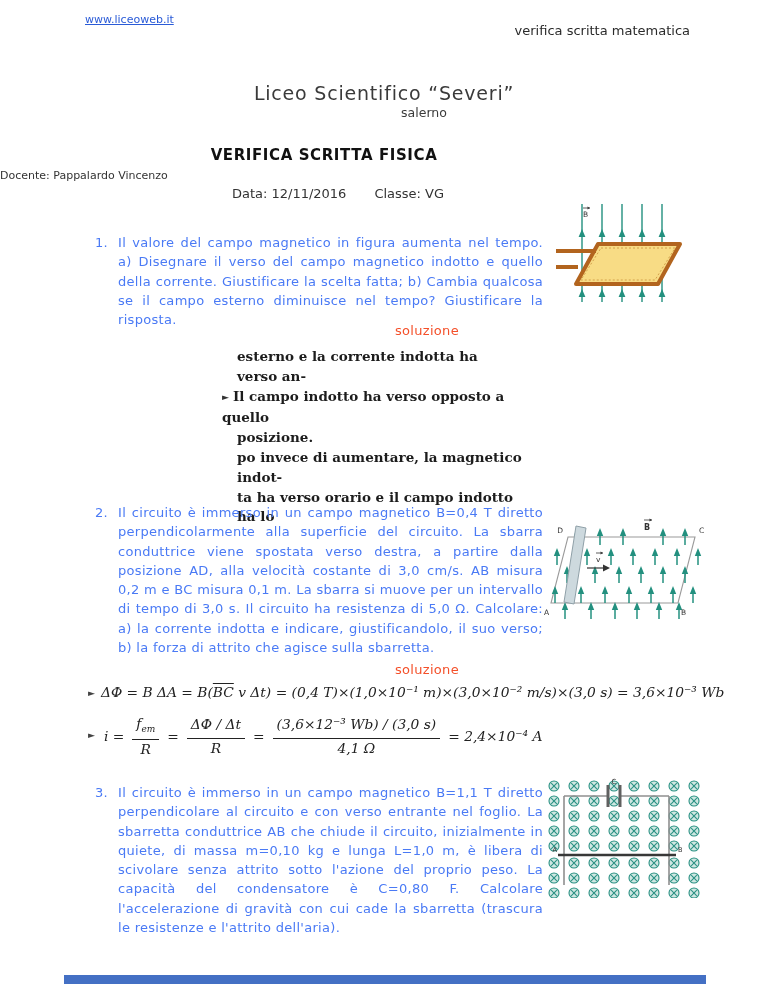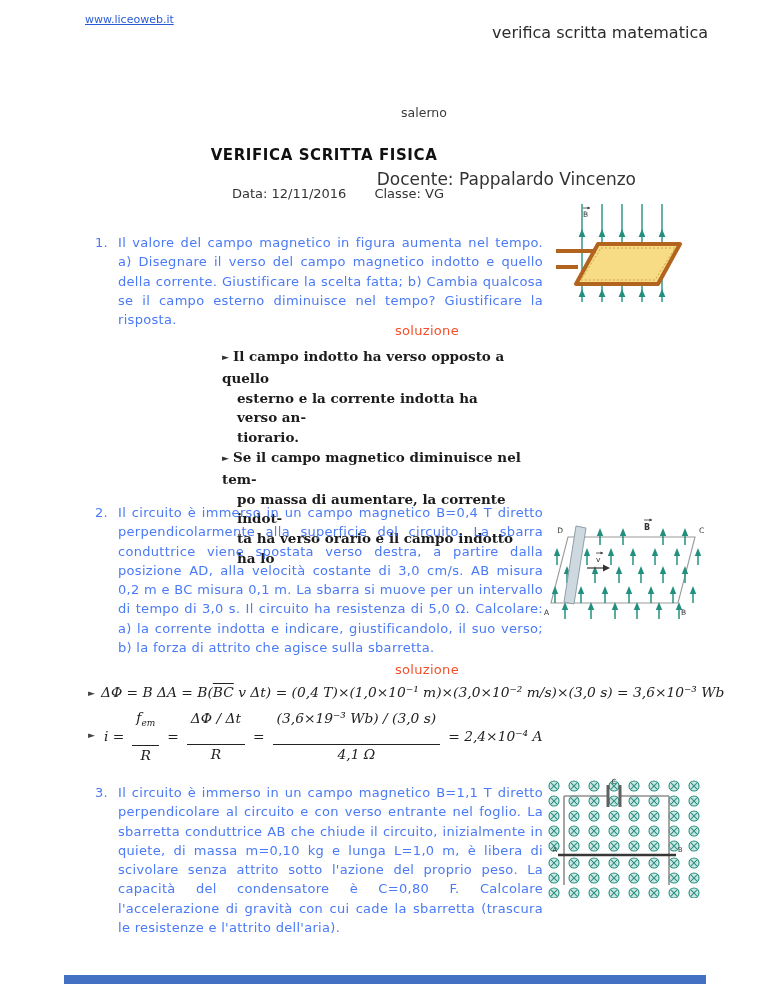--- a/index.html
+++ b/index.html
@@ -7,7 +7,7 @@
         font-family:"DejaVu Sans",sans-serif;color:#333;}
   
   .hdr-link{position:absolute;top:13px;left:85px;font-size:11px;color:#2a5bd7;text-decoration:underline;cursor:pointer;}
-  .hdr-right{position:absolute;top:23px;right:60px;font-size:16px;color:#2b2b2b;}
+  .hdr-right{position:absolute;top:23px;right:78px;font-size:13px;color:#2b2b2b;}
   
   .school{position:absolute;top:82px;left:0;width:768px;text-align:center;font-size:19px;letter-spacing:.8px;color:#3a3a3a;}
   .city{position:absolute;top:105px;left:0;width:768px;text-align:center;font-size:12.5px;color:#3a3a3a;padding-left:40px;}

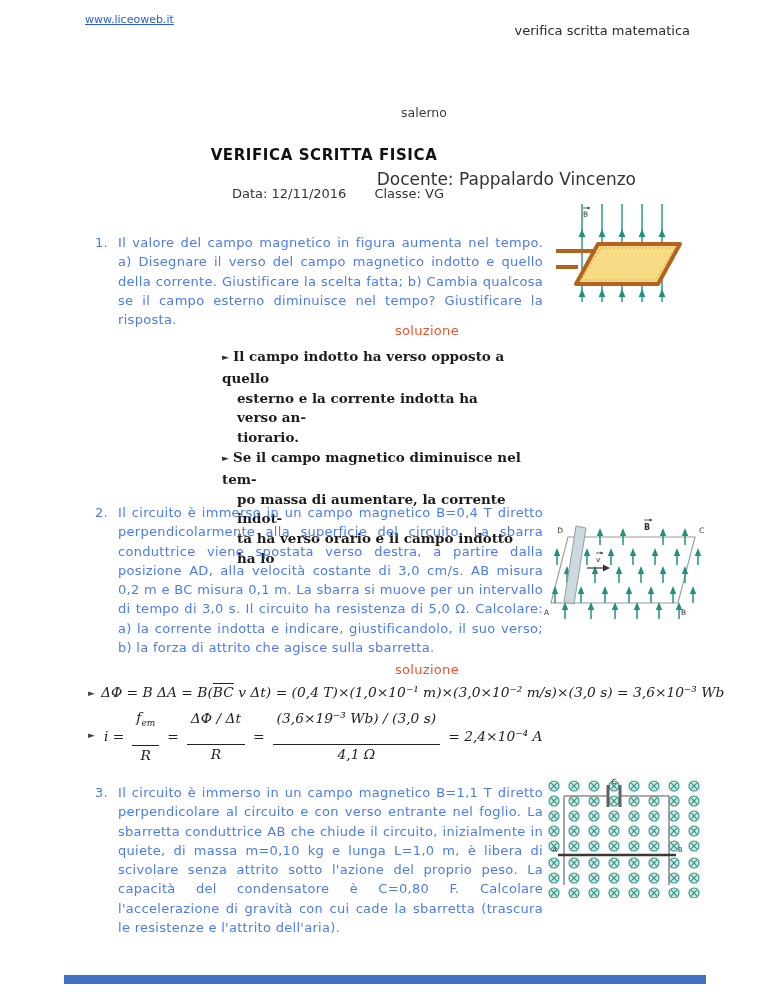--- a/index.html
+++ b/index.html
@@ -58,6 +58,7 @@
   <a class="hdr-link">www.liceoweb.it</a>
   <div class="hdr-right">verifica scritta matematica</div>
 
+  <div class="school">Liceo Scientifico “Severi”</div>
   <div class="city">salerno</div>
   <div class="test-title">VERIFICA SCRITTA FISICA</div>
   <div class="teacher">Docente: Pappalardo Vincenzo</div>

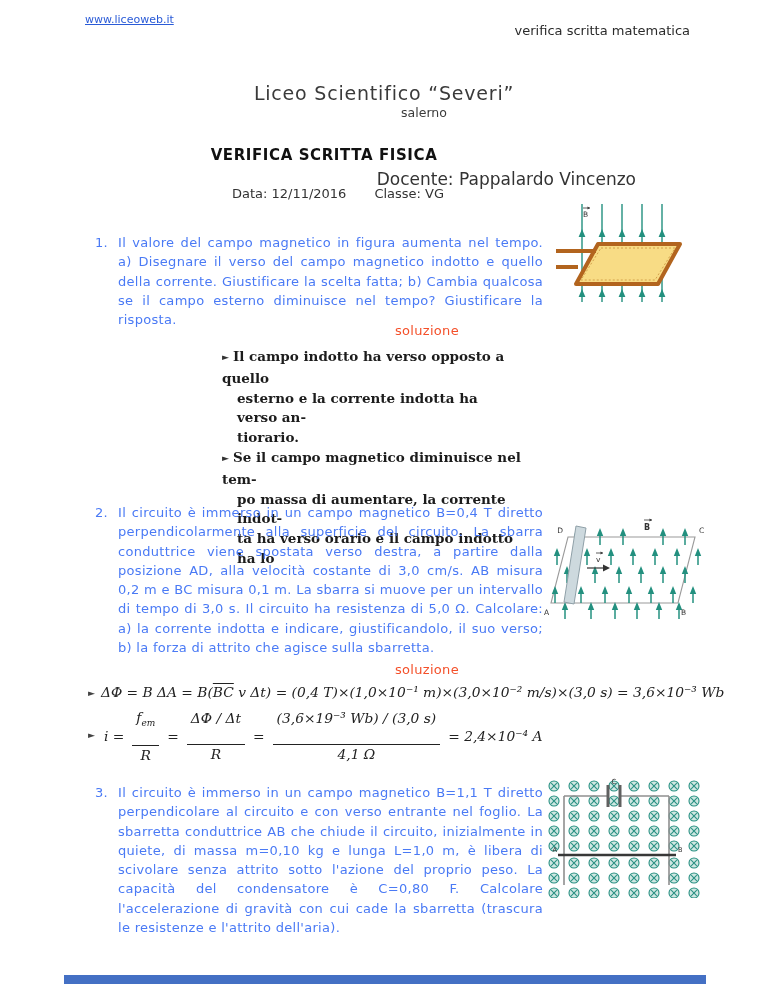--- a/index.html
+++ b/index.html
@@ -12,7 +12,7 @@
   .school{position:absolute;top:82px;left:0;width:768px;text-align:center;font-size:19px;letter-spacing:.8px;color:#3a3a3a;}
   .city{position:absolute;top:105px;left:0;width:768px;text-align:center;font-size:12.5px;color:#3a3a3a;padding-left:40px;}
   .test-title{position:absolute;top:146px;left:0;width:648px;text-align:center;font-size:15px;font-weight:bold;letter-spacing:.6px;color:#111;}
-  .teacher{position:absolute;top:169px;left:0;width:636px;text-align:right;font-size:17px;color:#333;}
+  .teacher{position:absolute;top:169px;left:0;width:636px;text-align:left;font-size:11px;color:#333;}
   .dateclass{position:absolute;top:186px;left:0;width:676px;text-align:center;font-size:13px;color:#333;}
   .dateclass .gap{display:inline-block;width:28px;}
   

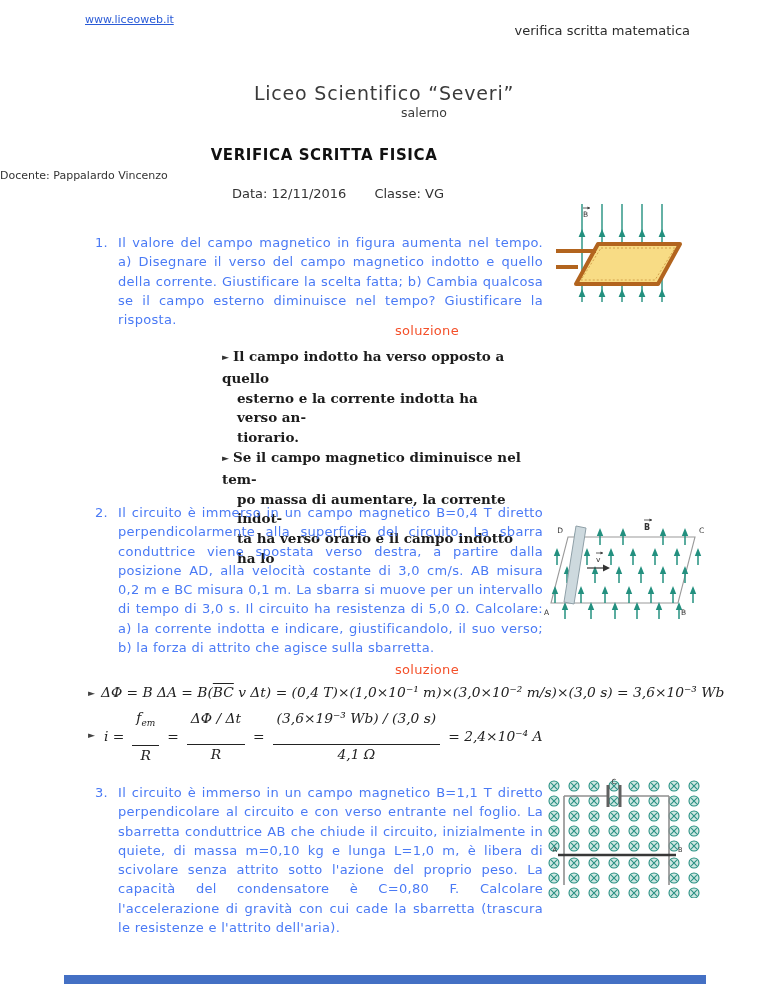--- a/index.html
+++ b/index.html
@@ -108,8 +108,8 @@
 
   <div class="sol-label" id="sol-label-1">soluzione</div>
   <div class="sol1">
+    <span class="sol-line">esterno e la corrente indotta ha verso an-</span>
     <span class="sol-line first"><span class="bullet">►</span><span>Il campo indotto ha verso opposto a quello</span></span>
-    <span class="sol-line">esterno e la corrente indotta ha verso an-</span>
     <span class="sol-line">tiorario.</span>
     <span class="sol-line first"><span class="bullet">►</span><span>Se il campo magnetico diminuisce nel tem-</span></span>
     <span class="sol-line">po massa di aumentare, la corrente indot-</span>

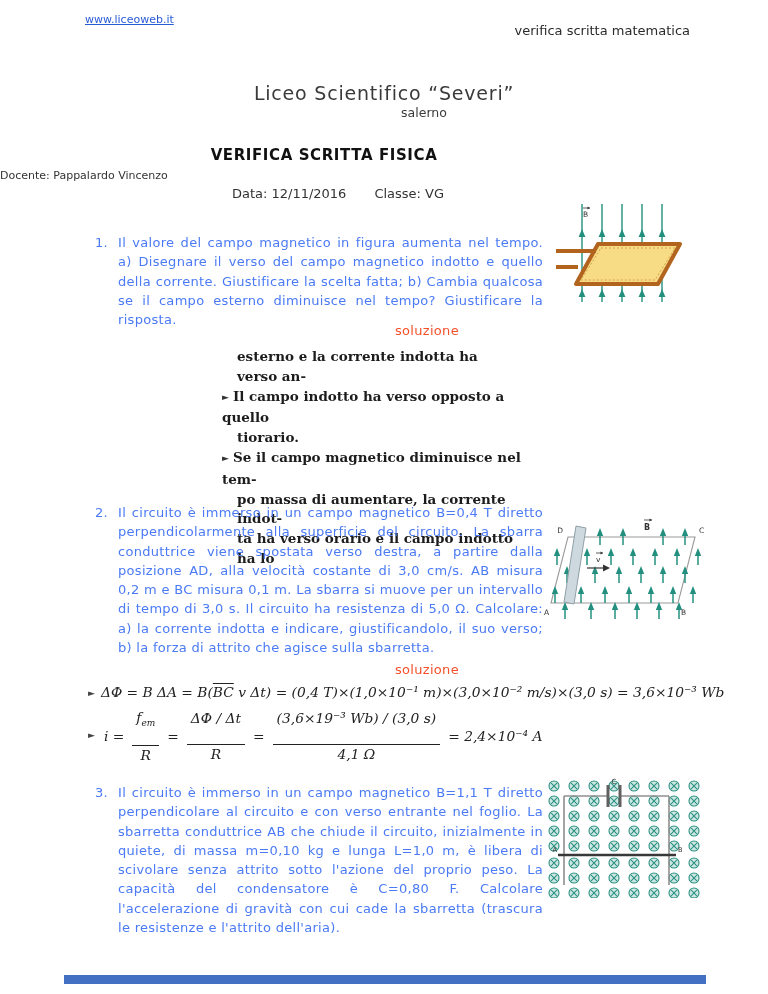--- a/index.html
+++ b/index.html
@@ -110,7 +110,7 @@
   <div class="sol1">
     <span class="sol-line">esterno e la corrente indotta ha verso an-</span>
     <span class="sol-line first"><span class="bullet">►</span><span>Il campo indotto ha verso opposto a quello</span></span>
-    <span class="sol-line">tiorario.</span>
+    <span class="sol-line">posizione.</span>
     <span class="sol-line first"><span class="bullet">►</span><span>Se il campo magnetico diminuisce nel tem-</span></span>
     <span class="sol-line">po massa di aumentare, la corrente indot-</span>
     <span class="sol-line">ta ha verso orario e il campo indotto ha lo</span>

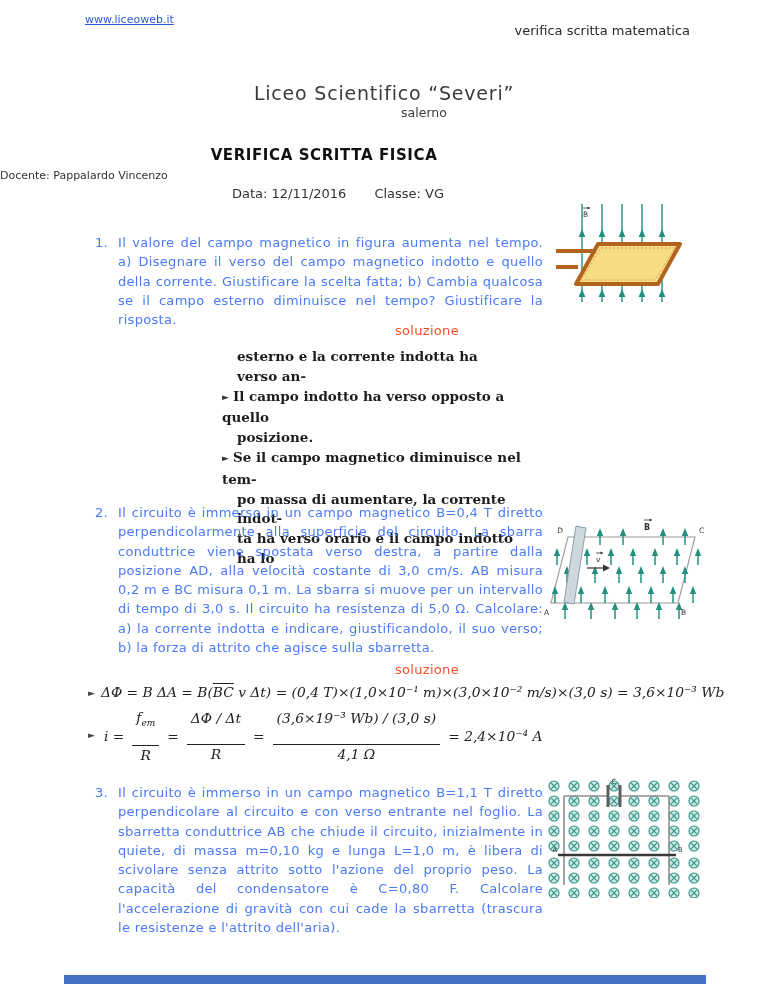--- a/index.html
+++ b/index.html
@@ -111,7 +111,6 @@
     <span class="sol-line">esterno e la corrente indotta ha verso an-</span>
     <span class="sol-line first"><span class="bullet">►</span><span>Il campo indotto ha verso opposto a quello</span></span>
     <span class="sol-line">posizione.</span>
-    <span class="sol-line first"><span class="bullet">►</span><span>Se il campo magnetico diminuisce nel tem-</span></span>
     <span class="sol-line">po massa di aumentare, la corrente indot-</span>
     <span class="sol-line">ta ha verso orario e il campo indotto ha lo</span>
   </div>

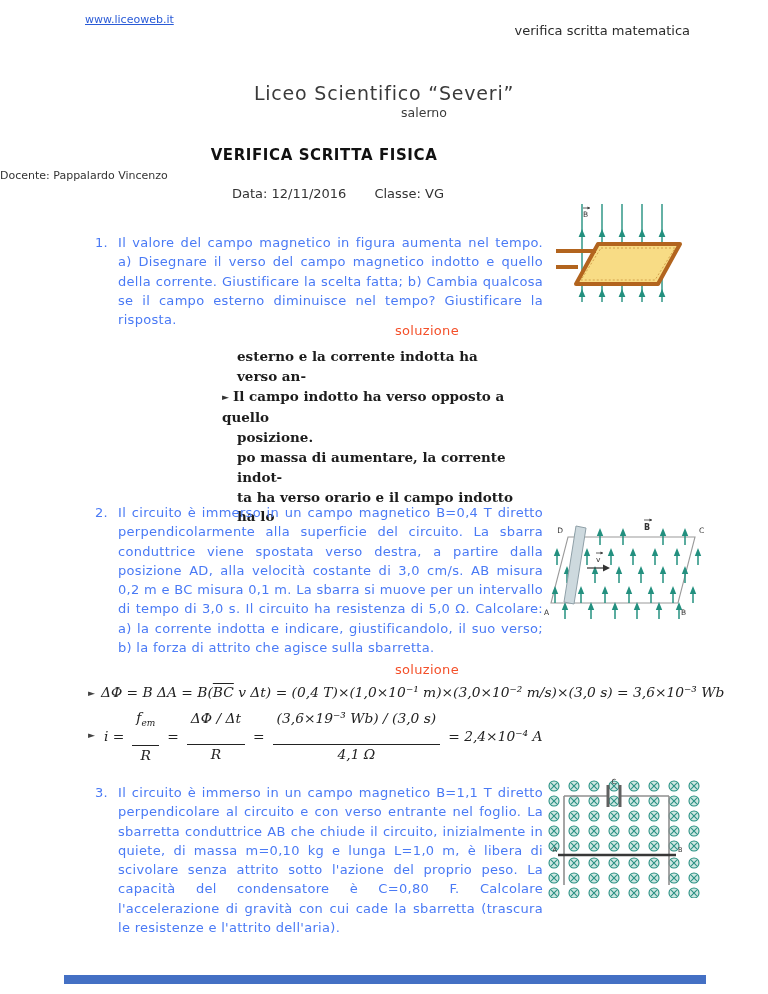--- a/index.html
+++ b/index.html
@@ -111,7 +111,7 @@
     <span class="sol-line">esterno e la corrente indotta ha verso an-</span>
     <span class="sol-line first"><span class="bullet">►</span><span>Il campo indotto ha verso opposto a quello</span></span>
     <span class="sol-line">posizione.</span>
-    <span class="sol-line">po massa di aumentare, la corrente indot-</span>
+    <span class="sol-line">po invece di aumentare, la magnetico indot-</span>
     <span class="sol-line">ta ha verso orario e il campo indotto ha lo</span>
   </div>
 

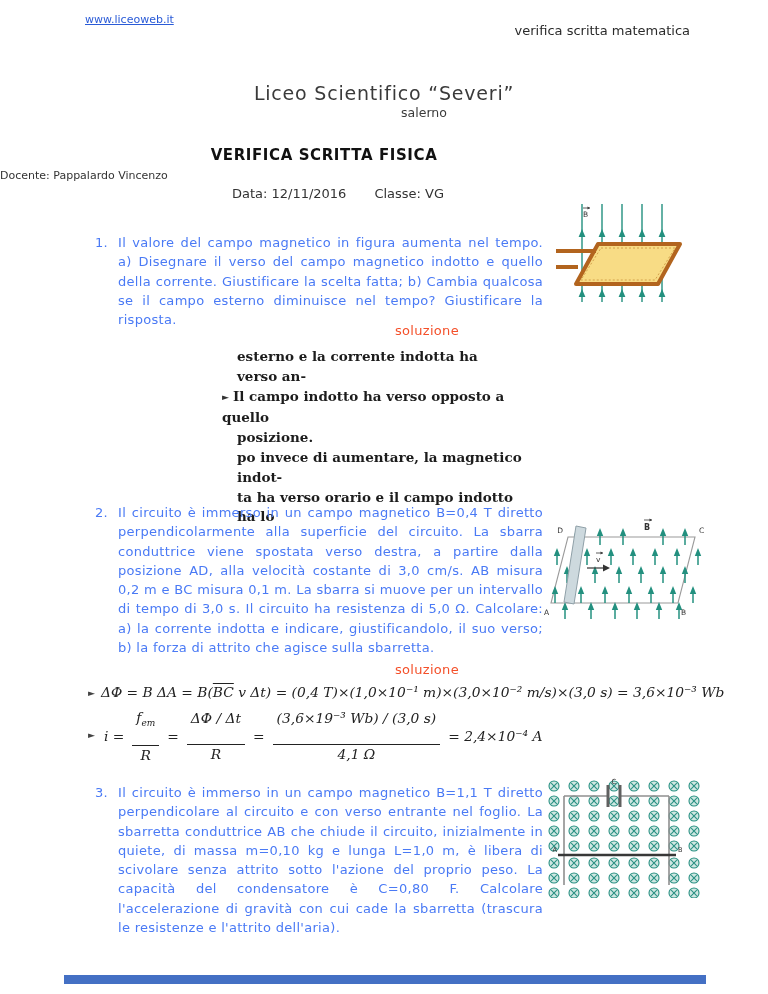--- a/index.html
+++ b/index.html
@@ -38,7 +38,7 @@
   .formula-line .bullet{font-style:normal;font-size:9px;color:#444;padding-right:6px;position:relative;top:-1px;}
   .ovl{text-decoration:overline;margin-top:32px;}
   .frac{display:inline-flex;flex-direction:column;text-align:center;vertical-align:middle;margin:0 5px;}
-  .frac .num{display:block;border-bottom:1.3px solid #222;padding:0 4px 18px 4px;}
+  .frac .num{display:block;border-bottom:1.3px solid #222;padding:0 4px 6px 4px;}
   .frac .den{display:block;padding-top:1px;}
   sub.sm{font-size:9px;}
   .eqpart{margin:0 3px;}

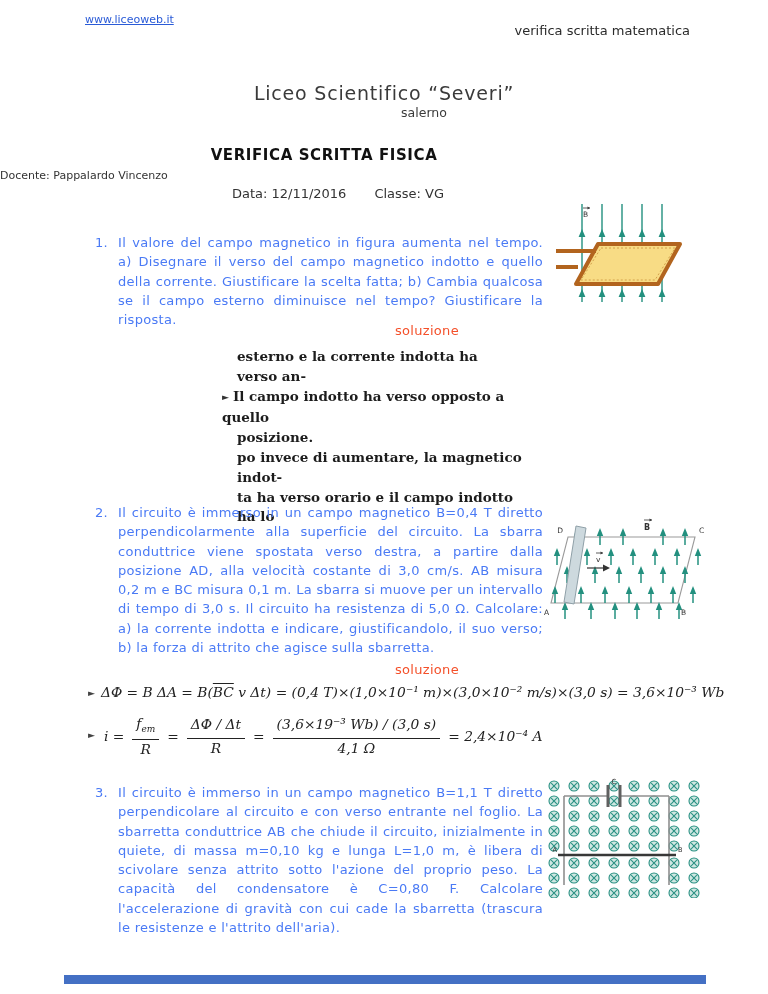--- a/index.html
+++ b/index.html
@@ -202,7 +202,7 @@
     </span>
     <span class="eqpart">=</span>
     <span class="frac">
-      <span class="num">(3,6×19⁻³ Wb) / (3,0 s)</span>
+      <span class="num">(3,6×12⁻³ Wb) / (3,0 s)</span>
       <span class="den">4,1 Ω</span>
     </span>
     <span class="eqpart">= 2,4×10⁻⁴ A</span>

